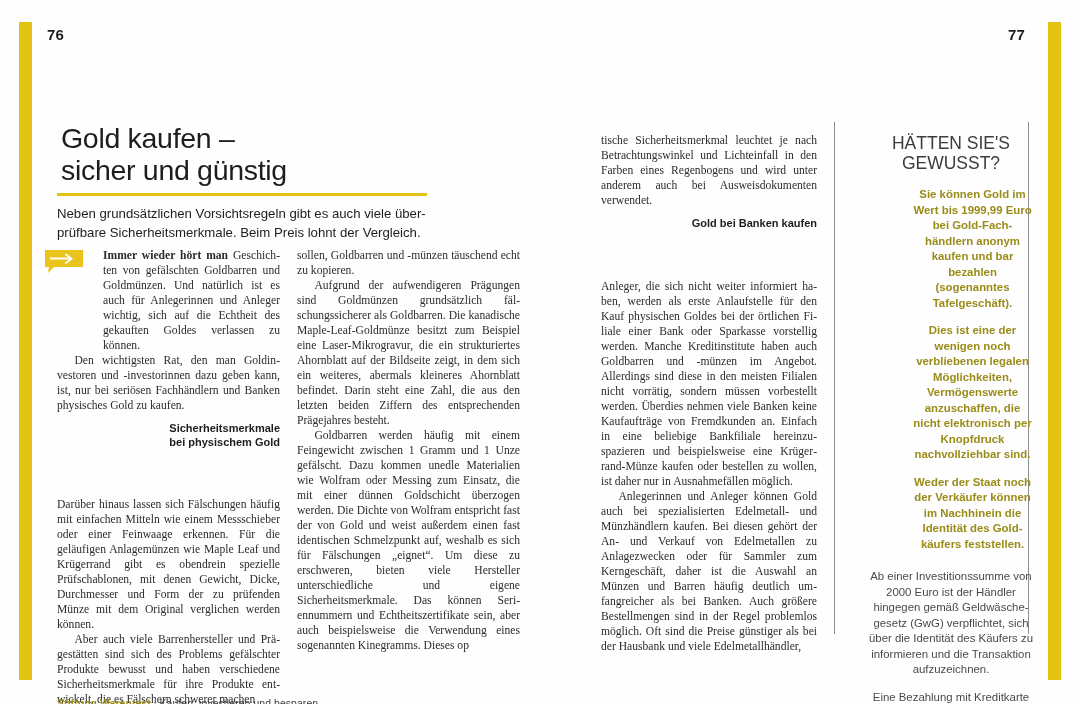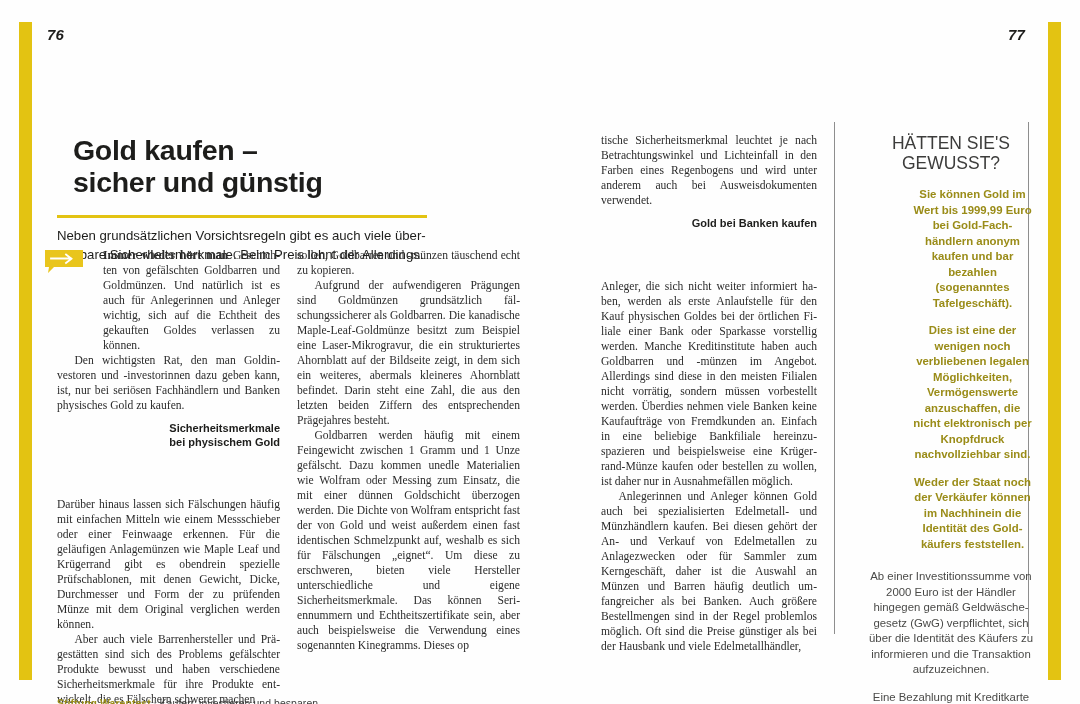--- a/index.html
+++ b/index.html
@@ -38,7 +38,6 @@
     font-weight: bold;
     color: #1d1d1b;
     letter-spacing: .2px;
-    font-style: italic;
   }
   .folio.left  { left: 47px; }
   .folio.right { left: 1008px; }

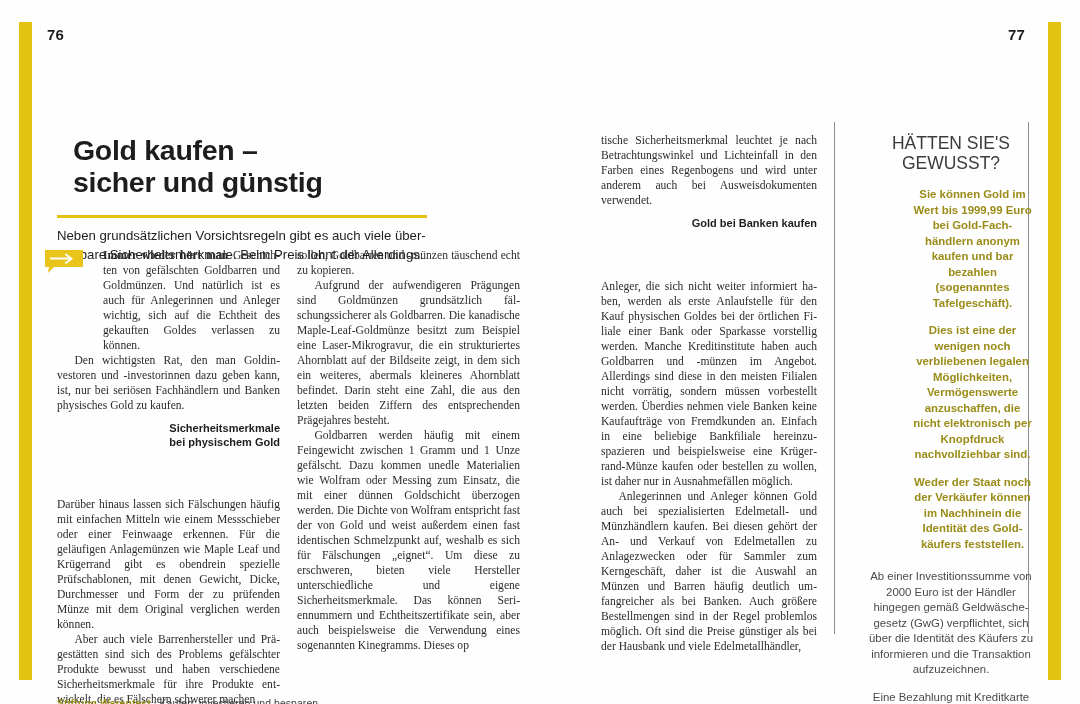--- a/index.html
+++ b/index.html
@@ -52,10 +52,10 @@
   .headline {
     font-size: 28.5px;
     line-height: 1.14;
-    font-weight: bold;
+    font-weight: normal;
     color: #1d1d1b;
     letter-spacing: -0.3px;
-    margin: 16px;
+    margin: 4px;
     white-space: pre-line;
   }
   .title-rule {

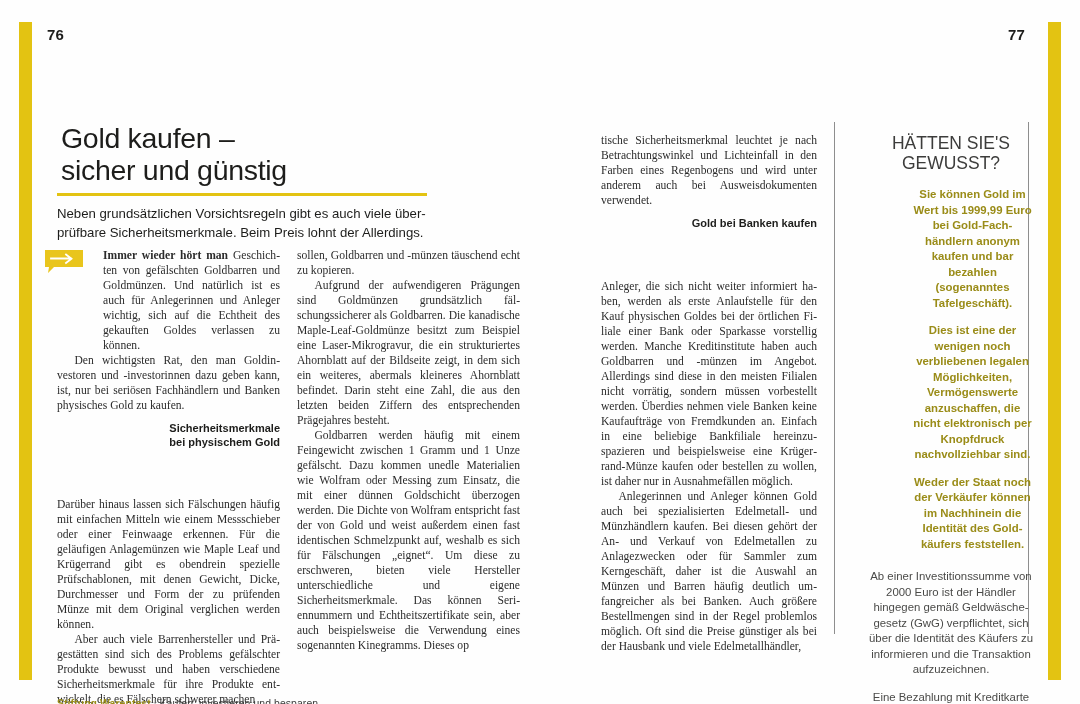--- a/index.html
+++ b/index.html
@@ -210,7 +210,7 @@
 sicher und günstig</h1>
     <div class="title-rule"></div>
     <div class="standfirst">Neben grundsätzlichen Vorsichtsregeln gibt es auch viele über-
-prüfbare Sicherheitsmerkmale. Beim Preis lohnt der Allerdings.</div>
+prüfbare Sicherheitsmerkmale. Beim Preis lohnt der Vergleich.</div>
   </div>
 
   <div class="arrow-callout">

